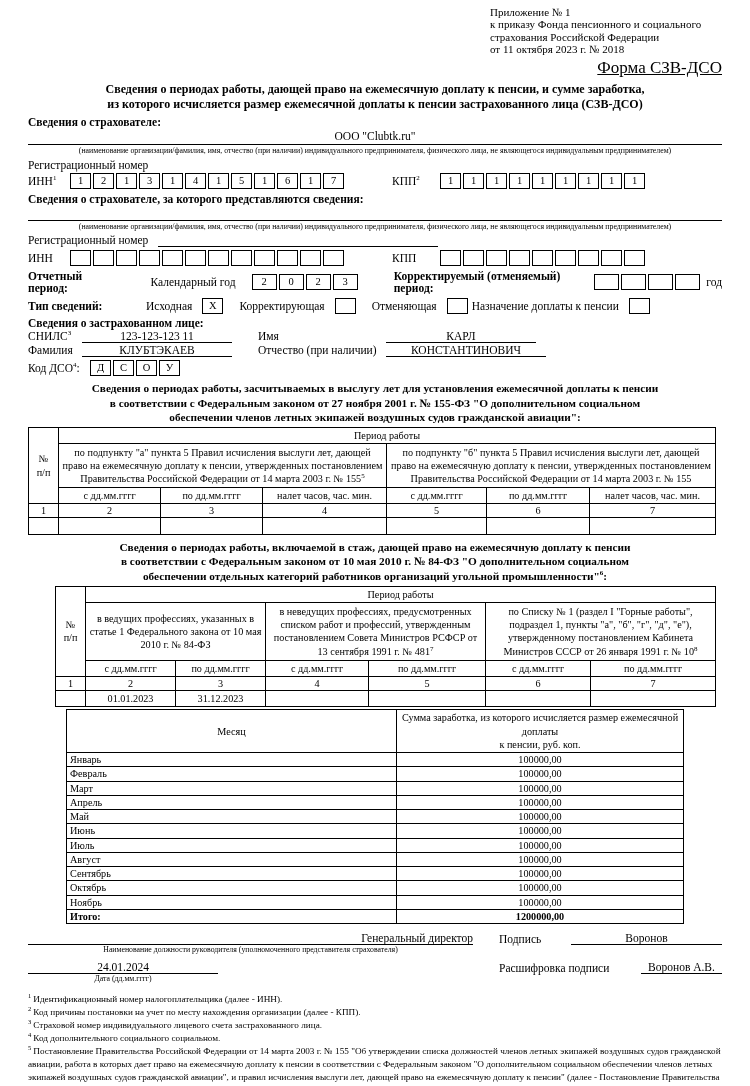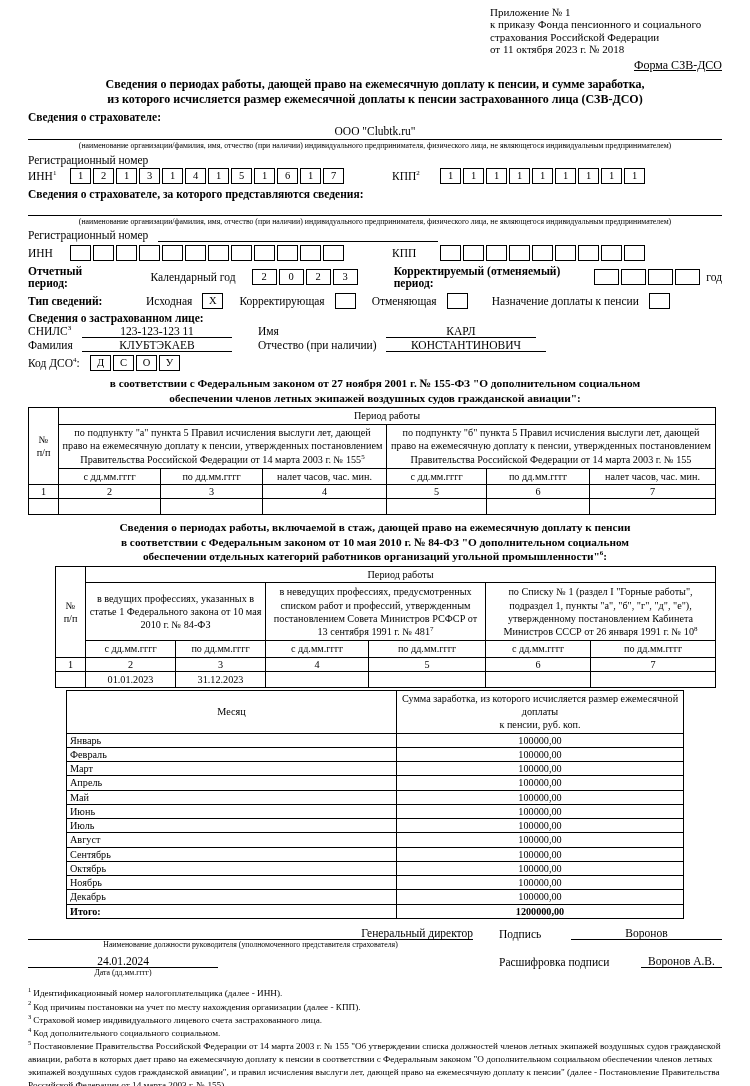--- a/index.html
+++ b/index.html
@@ -12,7 +12,7 @@
   sup{font-size:7px;vertical-align:super;line-height:0;}
   
   .appendix{margin-left:462px;font-size:11px;line-height:1.12;}
-  .form-label{text-align:right;font-size:12px;text-decoration:underline;margin-top:3px;}
+  .form-label{text-align:right;font-size:17px;text-decoration:underline;margin-top:3px;}
   .title{text-align:center;font-weight:bold;font-size:12px;line-height:1.25;margin-top:4px;}
   
   .secline{font-size:11.5px;font-weight:bold;margin-top:4px;}

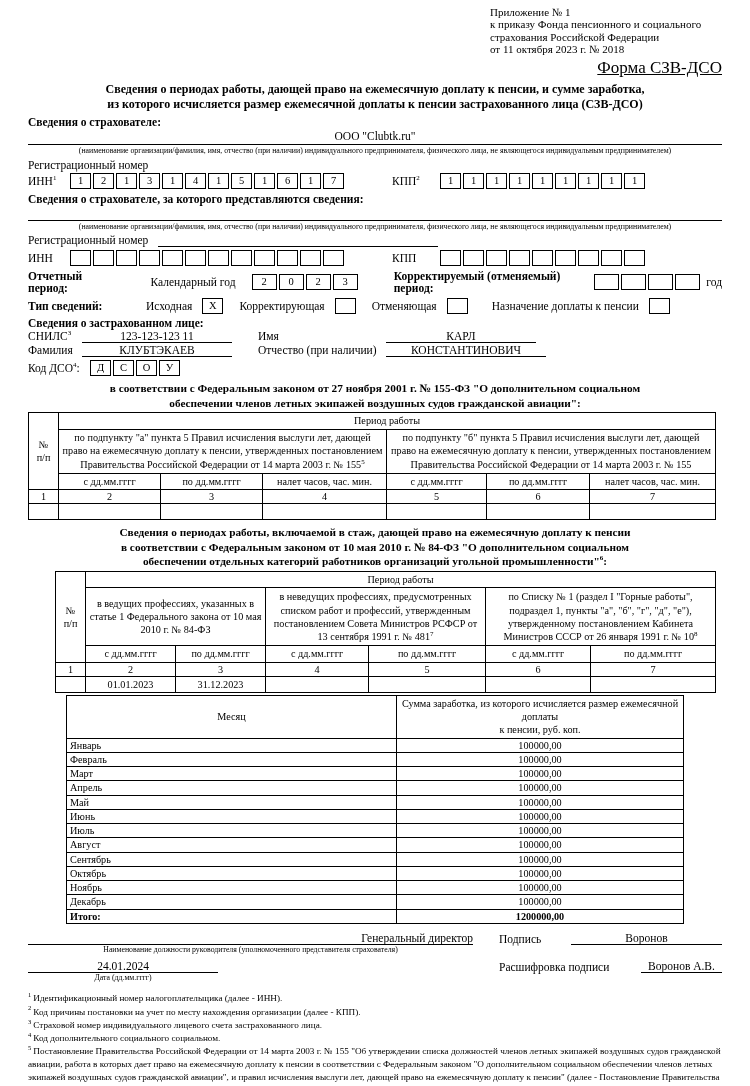--- a/index.html
+++ b/index.html
@@ -166,7 +166,7 @@
     <span class="box" style="margin-left:10px;"></span>
     <span style="margin-left:16px;">Отменяющая</span>
     <span class="box" style="margin-left:10px;"></span>
-    <span style="margin-left:24px;">Назначение доплаты к пенсии</span>
+    <span style="margin-left:4px;">Назначение доплаты к пенсии</span>
     <span class="box" style="margin-left:10px;"></span>
   </div>
 

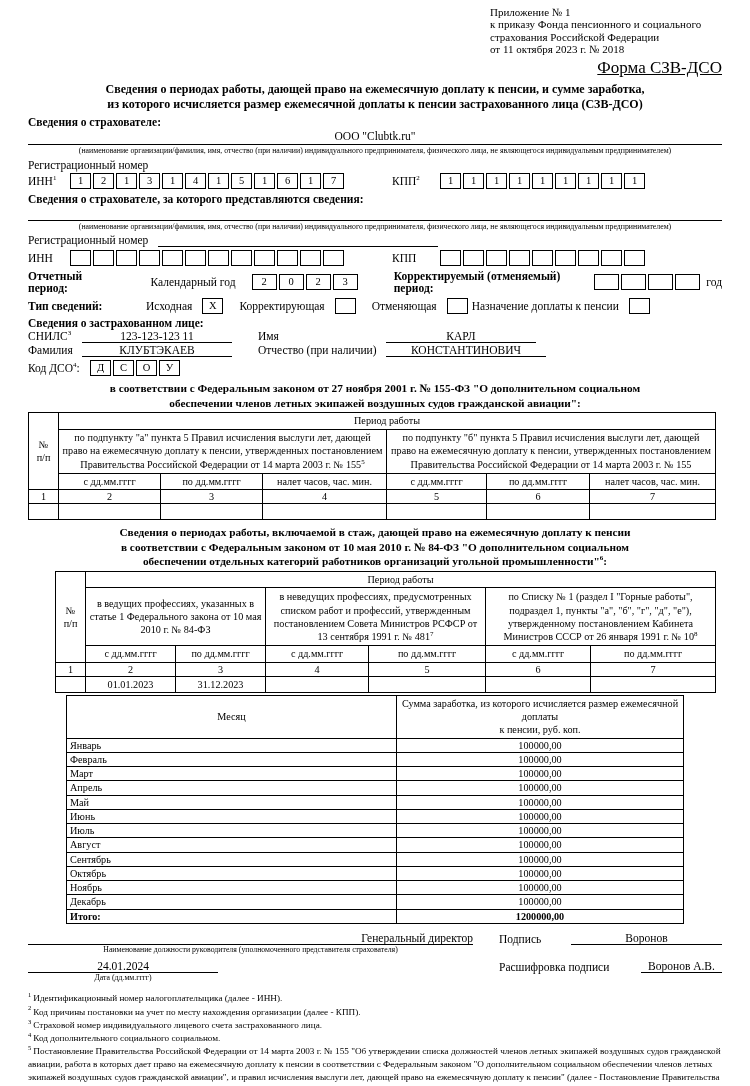--- a/index.html
+++ b/index.html
@@ -194,6 +194,7 @@
   </div>
 
   <div class="theading">
+    <div>Сведения о периодах работы, засчитываемых в выслугу лет для установления ежемесячной доплаты к пенсии</div>
     <div>в соответствии с Федеральным законом от 27 ноября 2001 г. № 155-ФЗ "О дополнительном социальном</div>
     <div>обеспечении членов летных экипажей воздушных судов гражданской авиации":</div>
   </div>

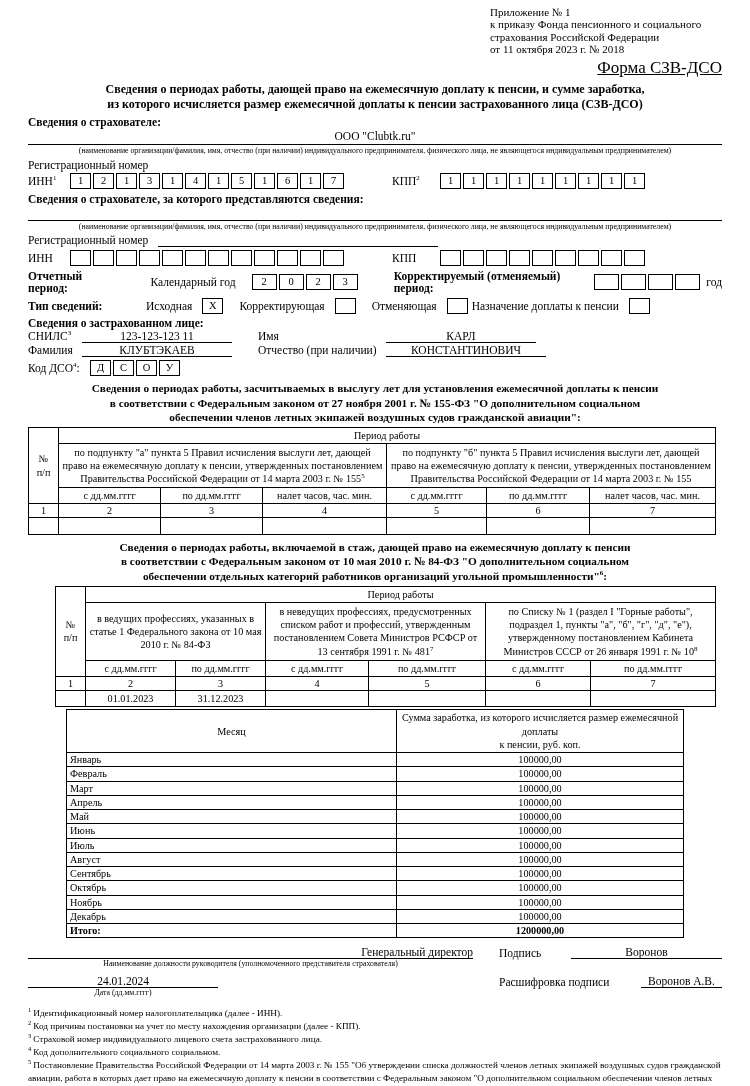--- a/index.html
+++ b/index.html
@@ -362,10 +362,6 @@
           <td class="mname">Ноябрь</td>
           <td>100000,00</td>
         </tr>
-        <tr class="monthrow">
-          <td class="mname">Декабрь</td>
-          <td>100000,00</td>
-        </tr>
       </tbody>
     <tbody>
       <tr class="totalrow">

